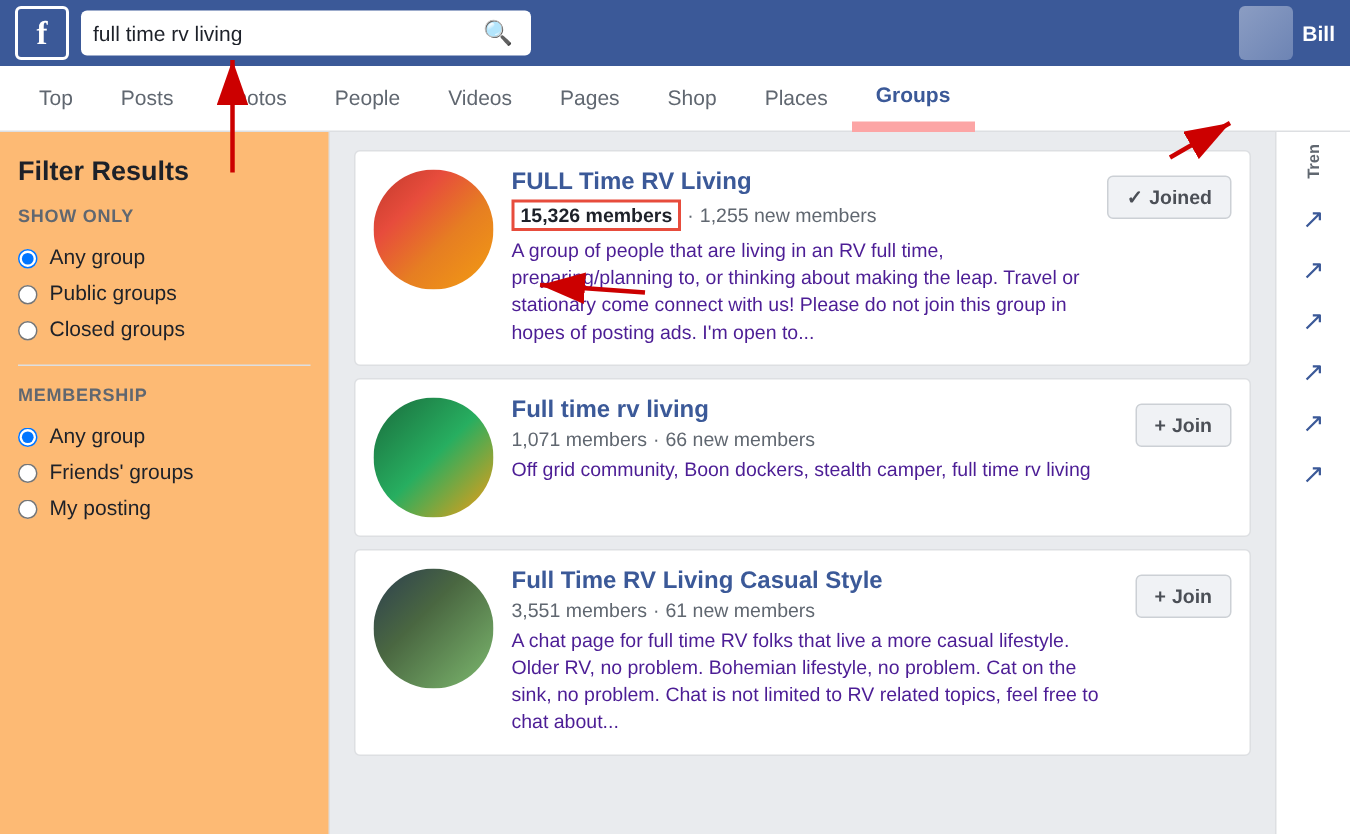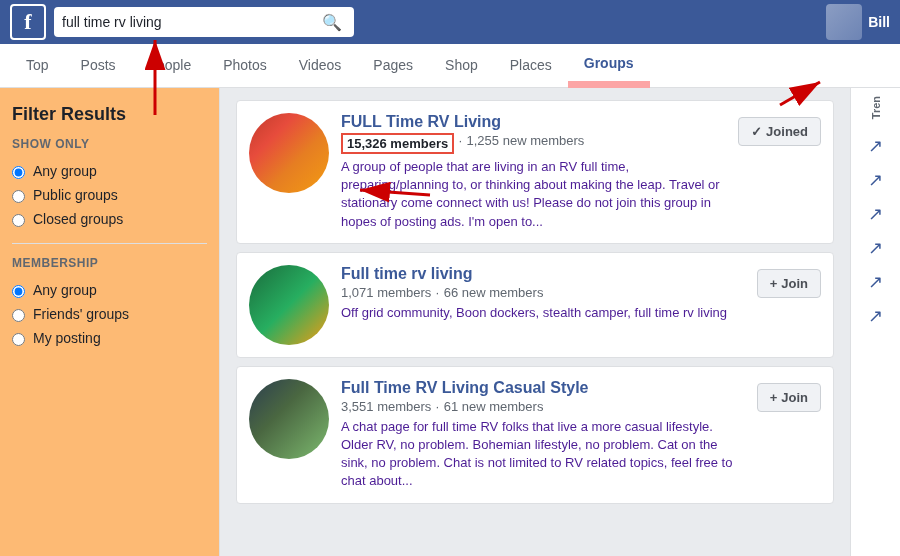--- a/index.html
+++ b/index.html
@@ -266,8 +266,8 @@
 <div class="nav-tabs">
   <a class="nav-tab">Top</a>
   <a class="nav-tab">Posts</a>
+  <a class="nav-tab">Photos</a>
   <a class="nav-tab">People</a>
-  <a class="nav-tab">Photos</a>
   <a class="nav-tab">Videos</a>
   <a class="nav-tab">Pages</a>
   <a class="nav-tab">Shop</a>

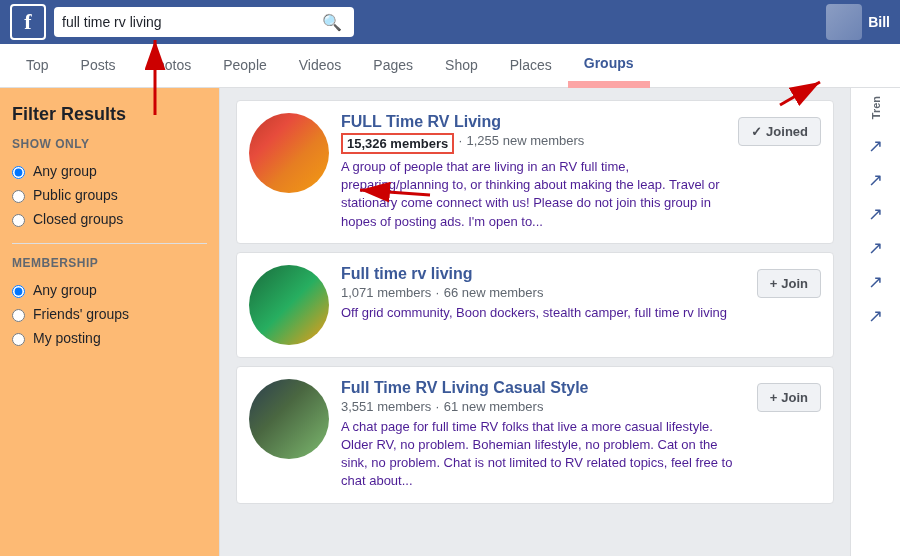--- a/index.html
+++ b/index.html
@@ -158,7 +158,7 @@
     .group-members {
       font-size: 13px; color: #606770;
       margin-bottom: 4px;
-      display: flex; gap: 4px;
+      display: flex; align-items: center; gap: 4px;
     }
     .members-highlight {
       border: 2px solid #e74c3c;

